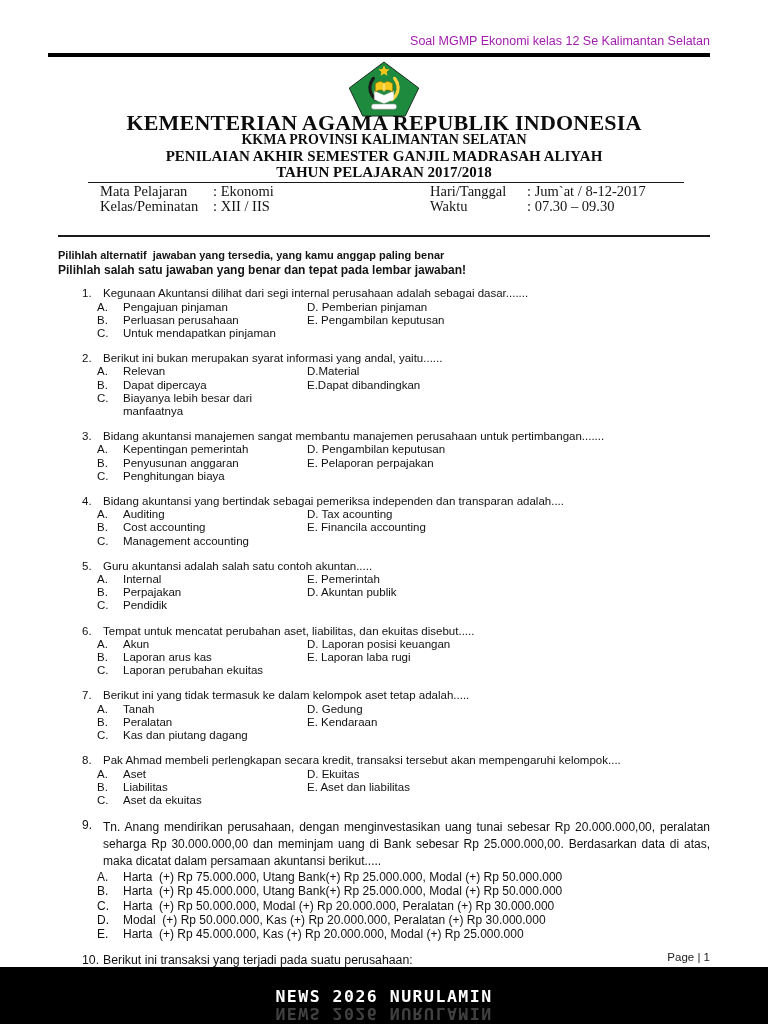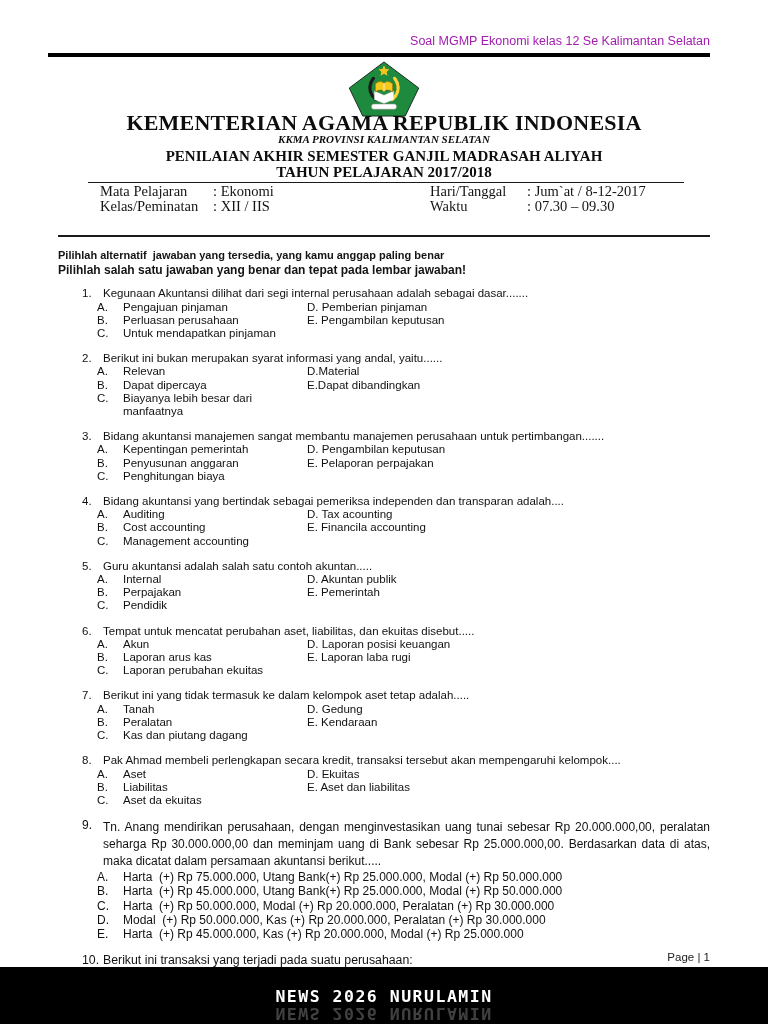--- a/index.html
+++ b/index.html
@@ -17,7 +17,7 @@
   .logo-wrap { text-align:center; margin:4px 0 -7px 0; }
   .org { text-align:center; font-family:"Liberation Serif", serif; font-weight:bold; color:#0d0d0d; }
   .org-1 { font-size:22px; line-height:18px; letter-spacing:.2px; }
-  .org-2 { font-size:11px; line-height:15.5px;font-style:italic; }
+  .org-2 { font-size:14px; line-height:15.5px; }
   .org-3 { font-size:15px; line-height:16px; }
   .org-4 { font-size:15px; line-height:16px; }
 

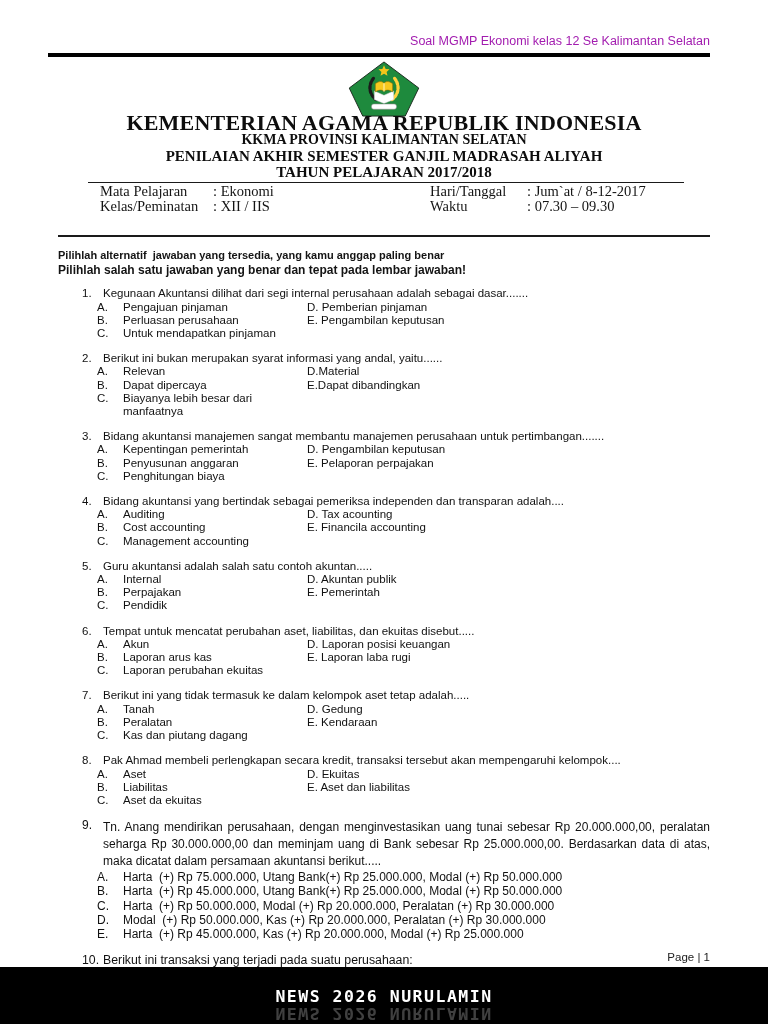--- a/index.html
+++ b/index.html
@@ -248,8 +248,8 @@
                 </div>
               </div>
               <div class="opt-col-right">
+                <div class="opt-plain">E. Pemerintah</div>
                 <div class="opt-plain">D. Akuntan publik</div>
-                <div class="opt-plain">E. Pemerintah</div>
               </div>
             </div>
           </div>

